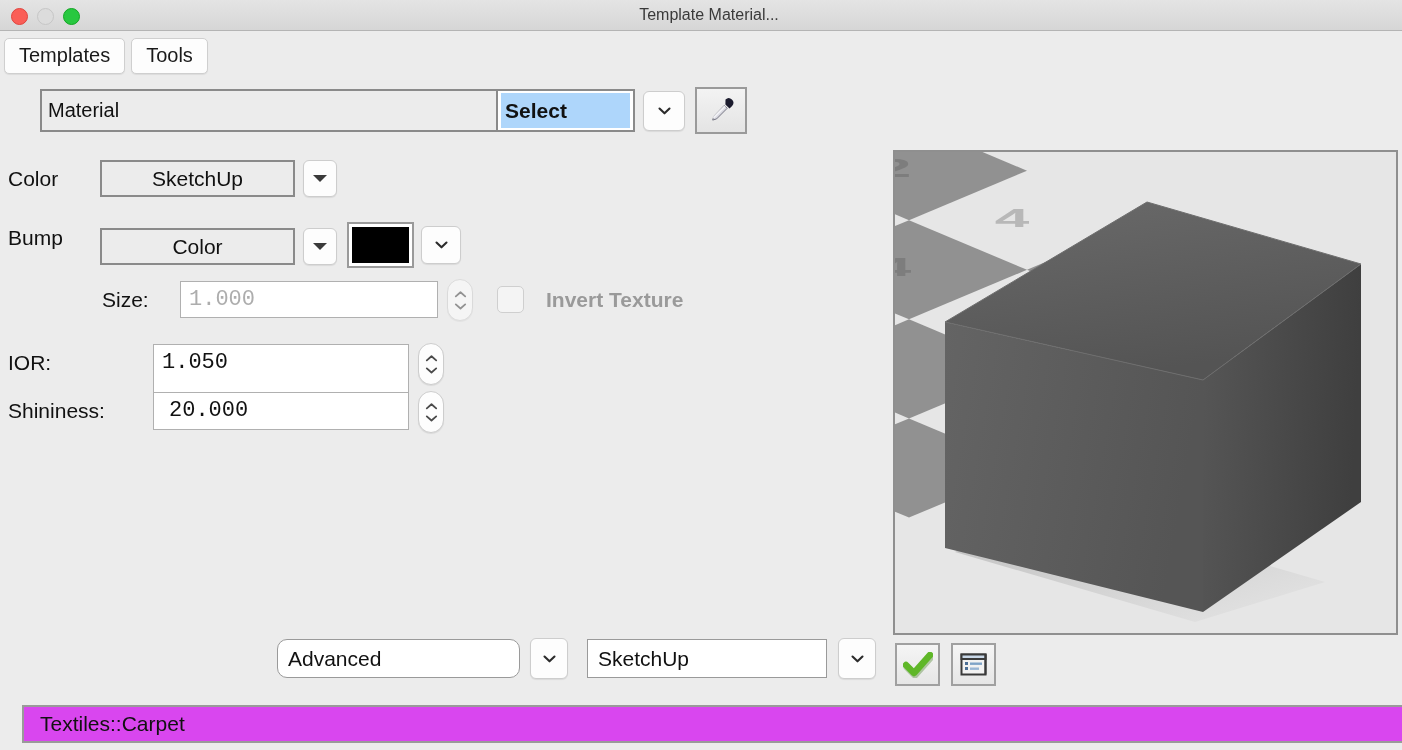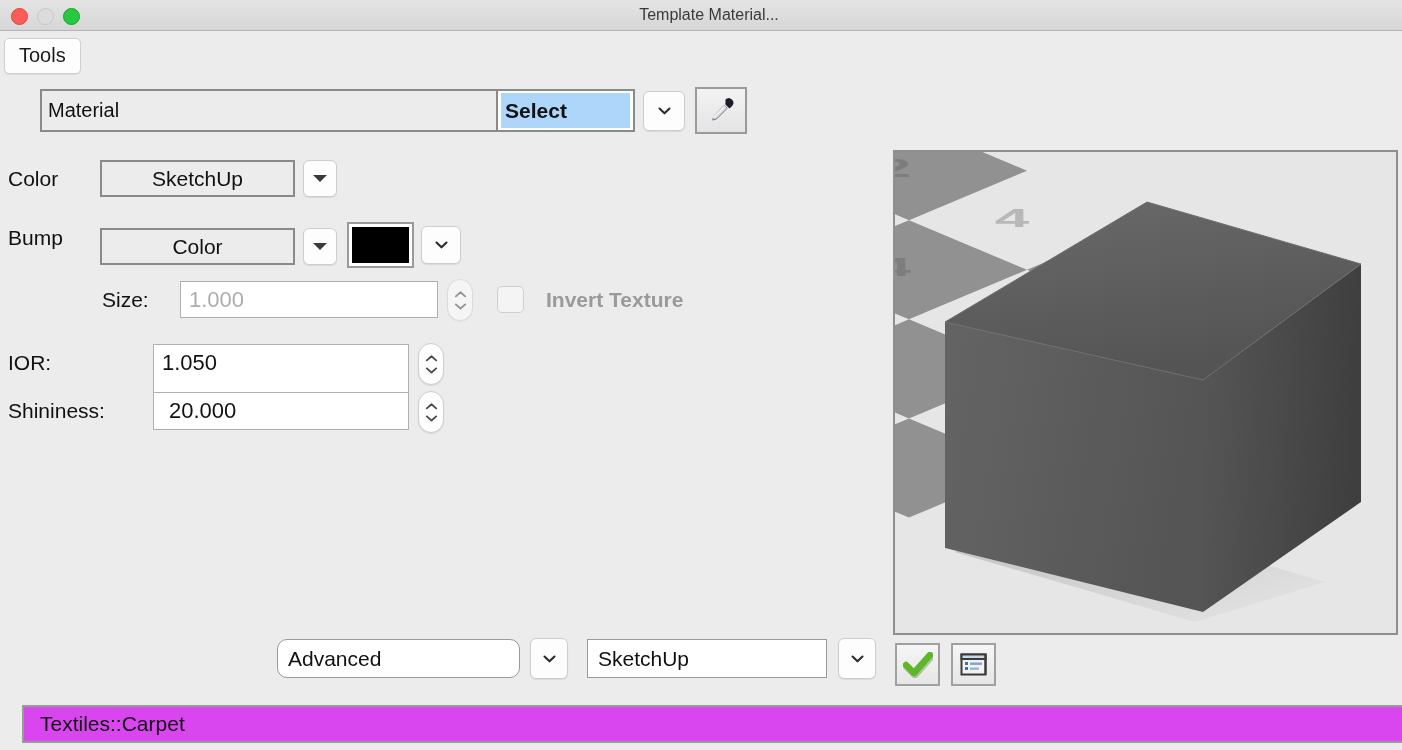--- a/index.html
+++ b/index.html
@@ -253,6 +253,7 @@
   </div>
 
   <div class="tabs">
+    <div class="tab">Templates</div>
     <div class="tab">Tools</div>
   </div>
 

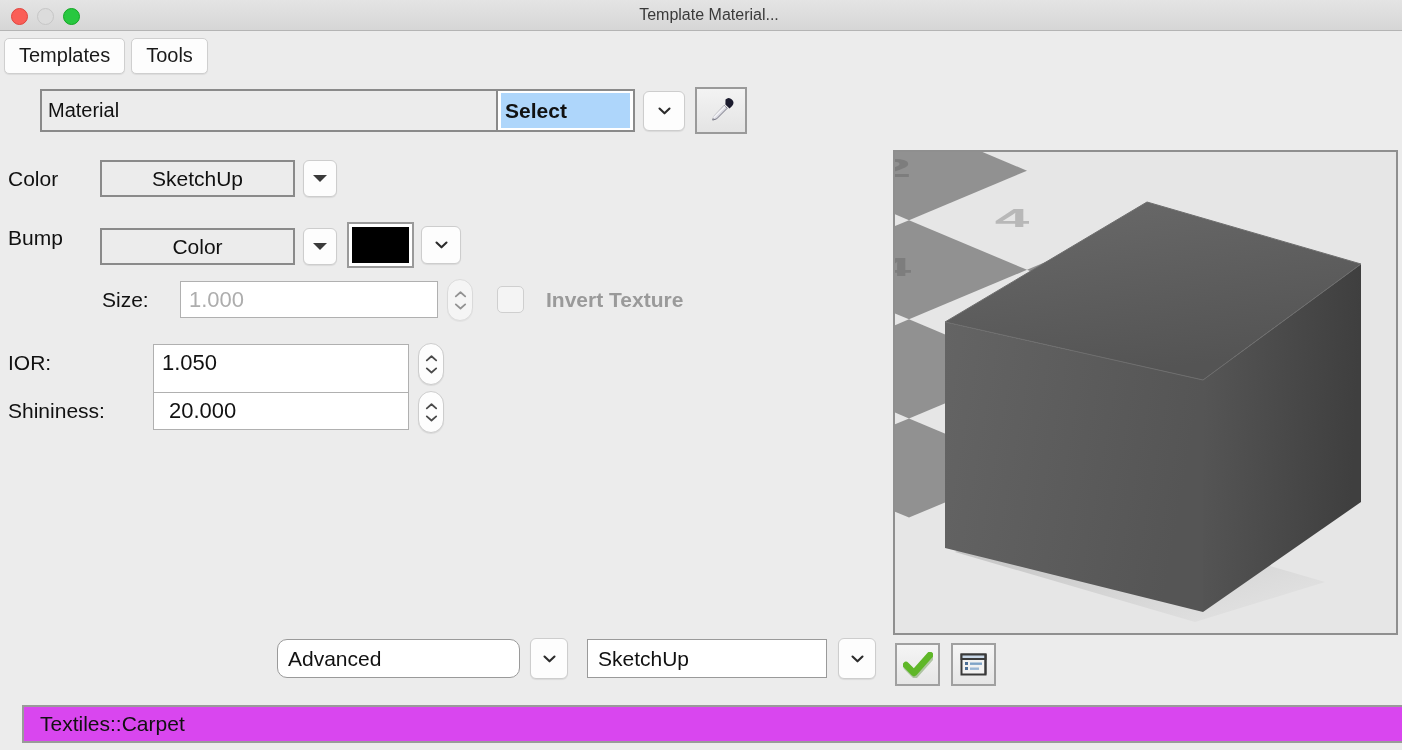--- a/index.html
+++ b/index.html
@@ -157,6 +157,7 @@
     font-size: 22px;
     color: #111;
     padding-left: 8px;
+    font-family: Liberation Mono, monospace;
   }
   .whitefield.disabled { color: #adadad; }
   .swatch {

